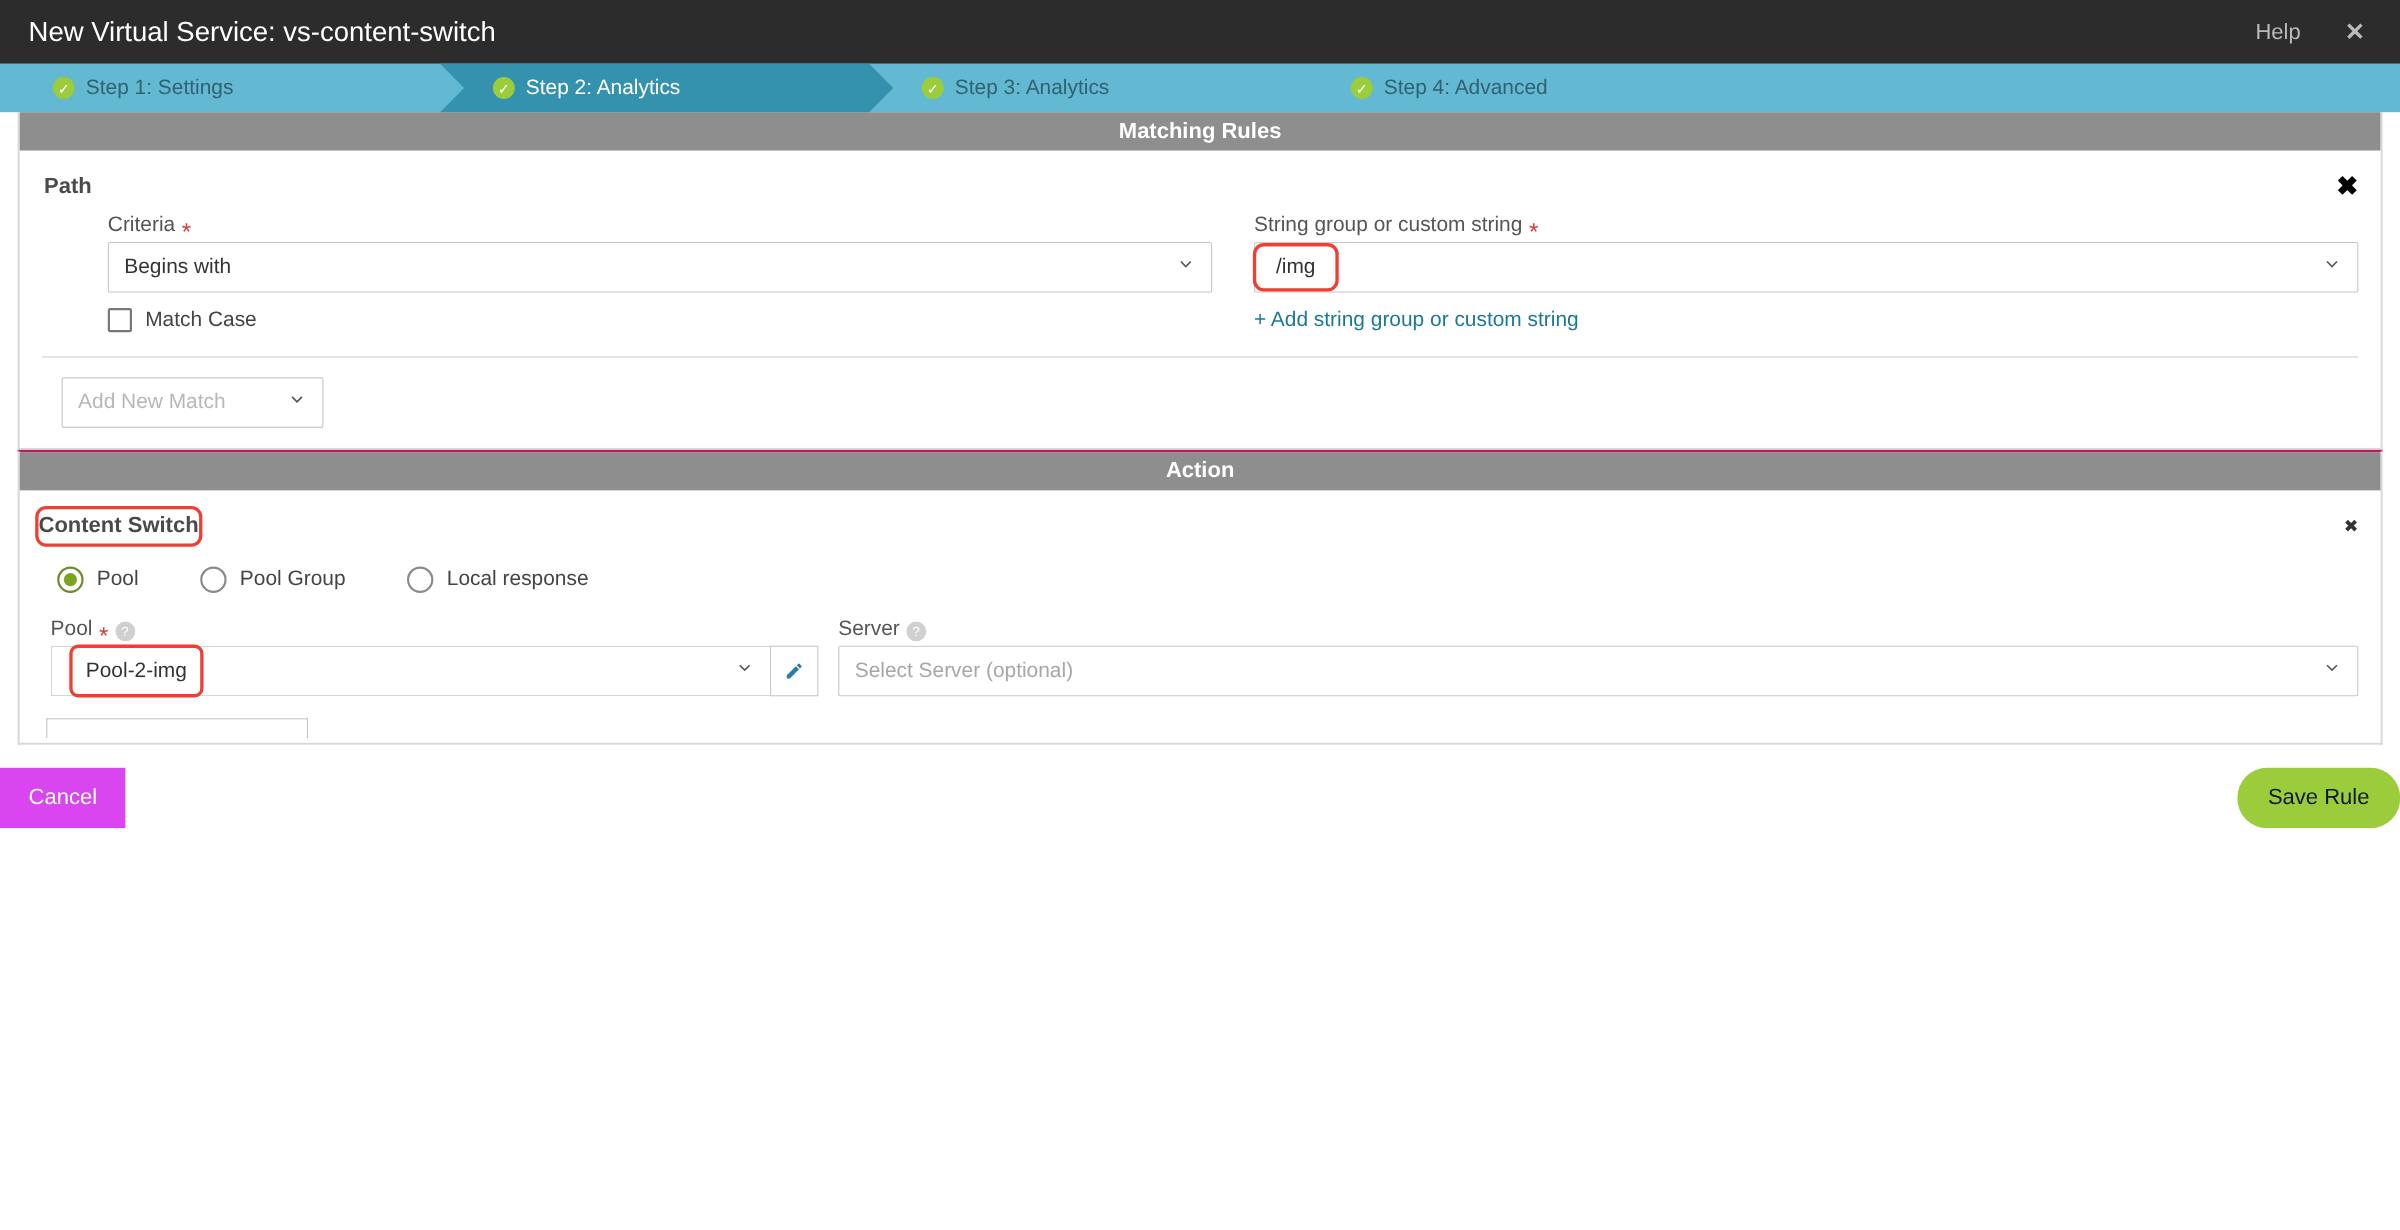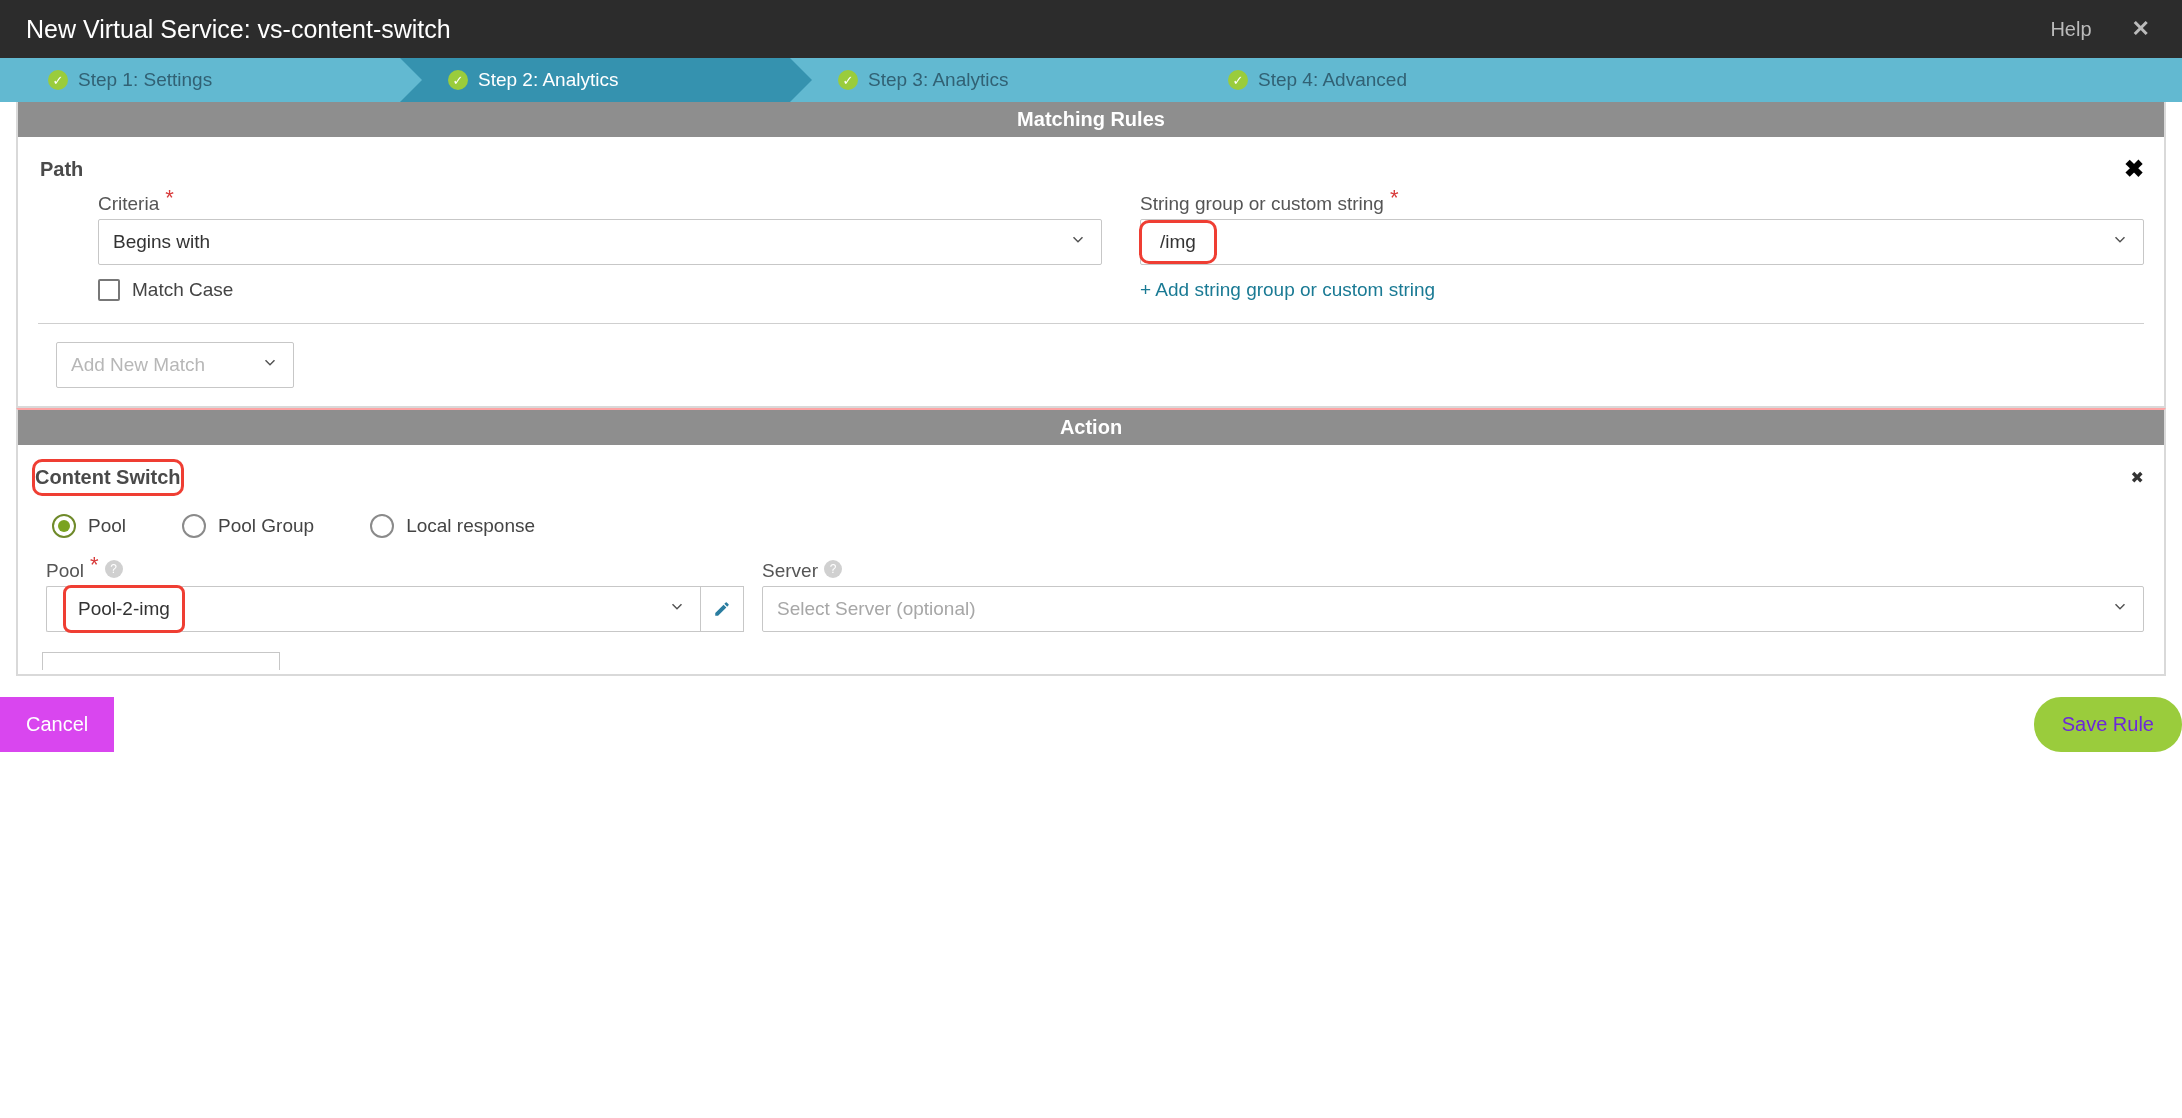--- a/index.html
+++ b/index.html
@@ -37,7 +37,7 @@
 
   .form-row { display: flex; gap: 38px; padding: 4px 20px 0 80px; }
   .col { flex: 1; }
-  .field-label { font-size: 19px; color: #555; margin-bottom: 4px; display: flex; align-items: flex-start; gap: 6px; }
+  .field-label { font-size: 19px; color: #555; margin-bottom: 4px; display: flex; align-items: flex-end; gap: 6px; }
   .req { color: #d83a3a; font-size: 22px; line-height: 10px; }
   .help-q { width: 18px; height: 18px; border-radius: 50%; background: #d0d0d0; color: #fff; font-size: 12px; display: inline-flex; align-items: center; justify-content: center; }
 

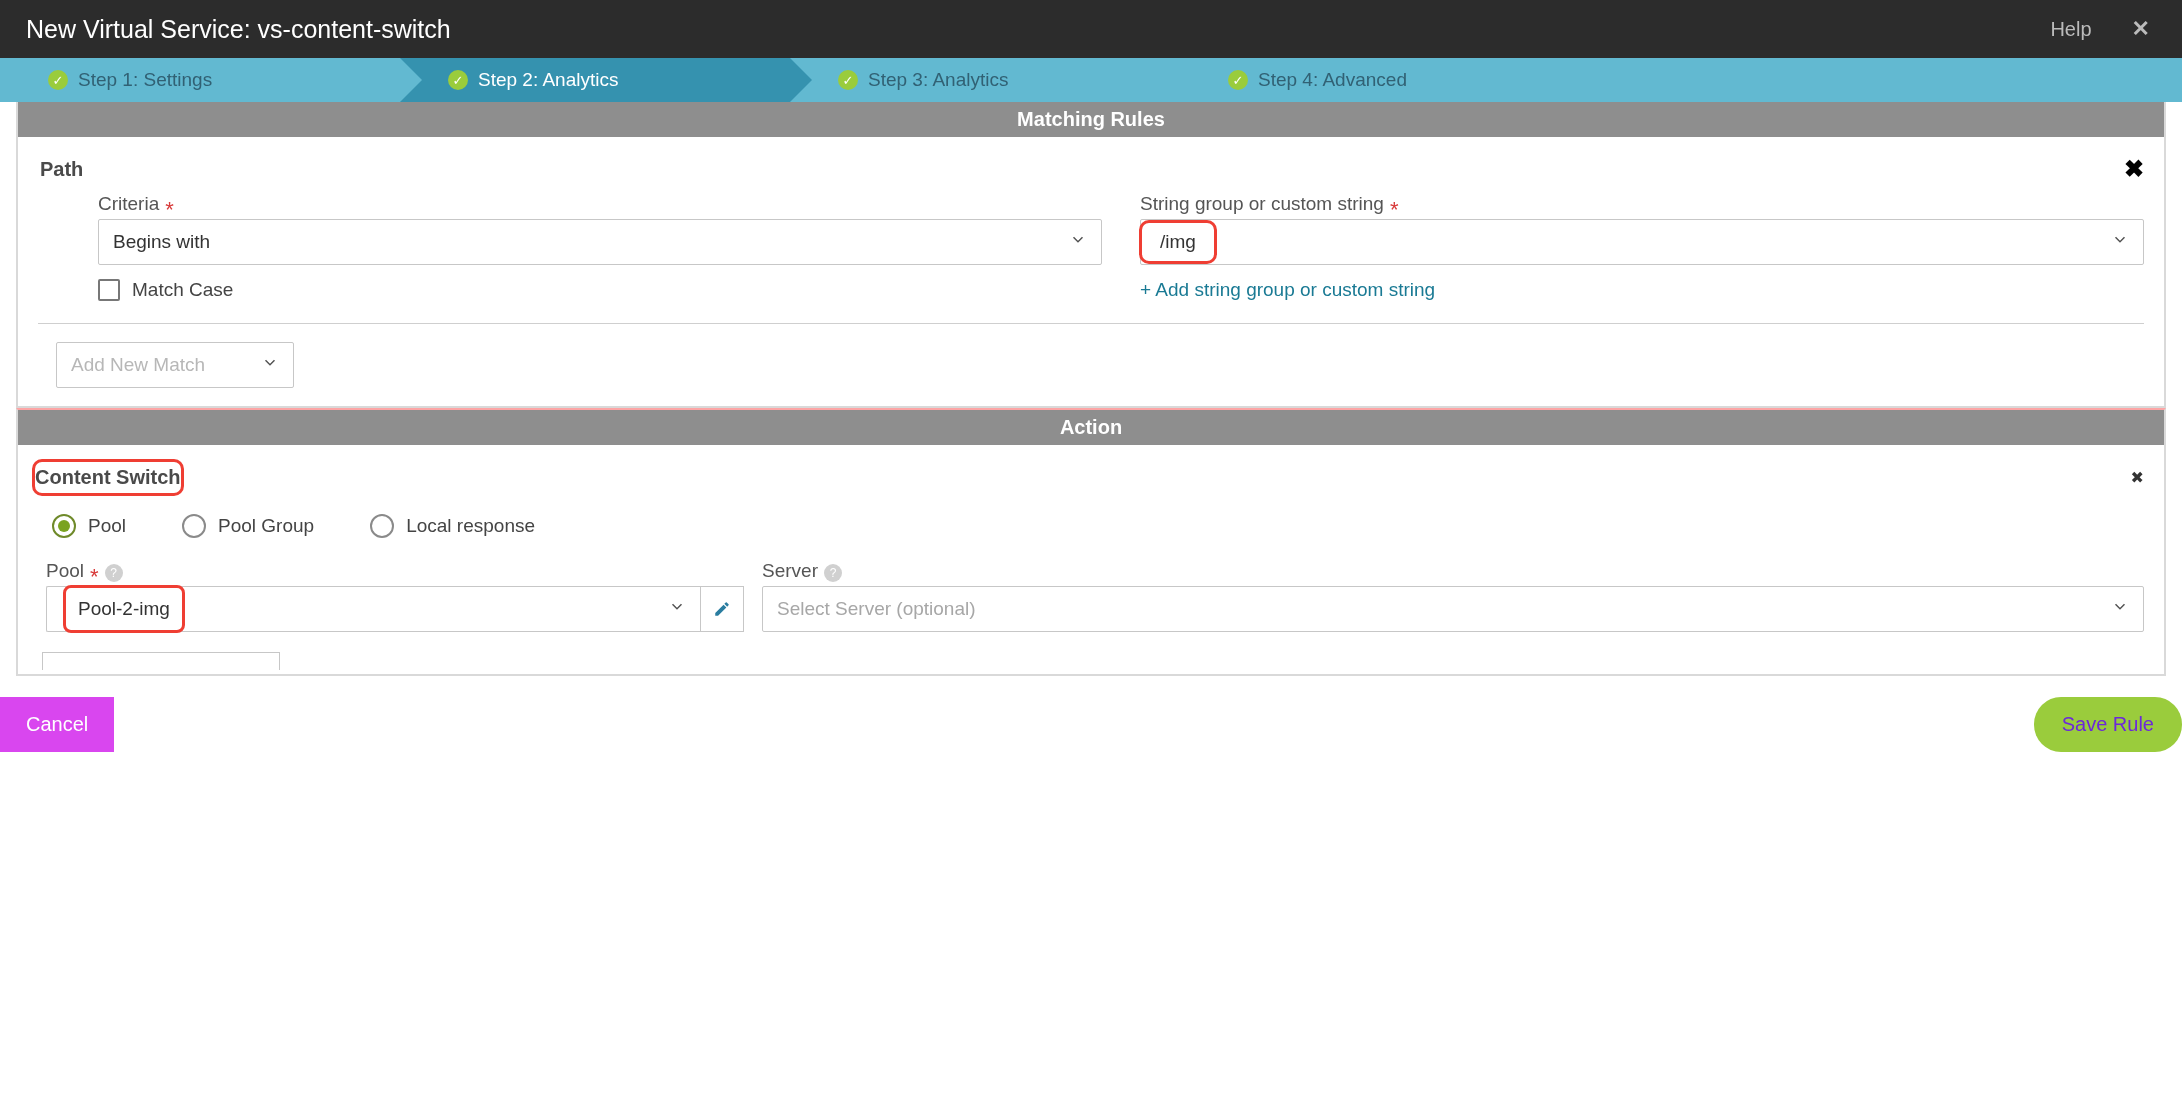--- a/index.html
+++ b/index.html
@@ -185,7 +185,7 @@
   </div>
 </div>
 
-<div class="card" style="margin-top:0; border-top:2px solid #fca5a5;">
+<div class="card" style="margin-top:0; border-top:2px solid #be185d;">
   <div class="section-header">Action</div>
   <div class="section-body" style="padding-bottom:4px;">
     <div class="cs-title-wrap">

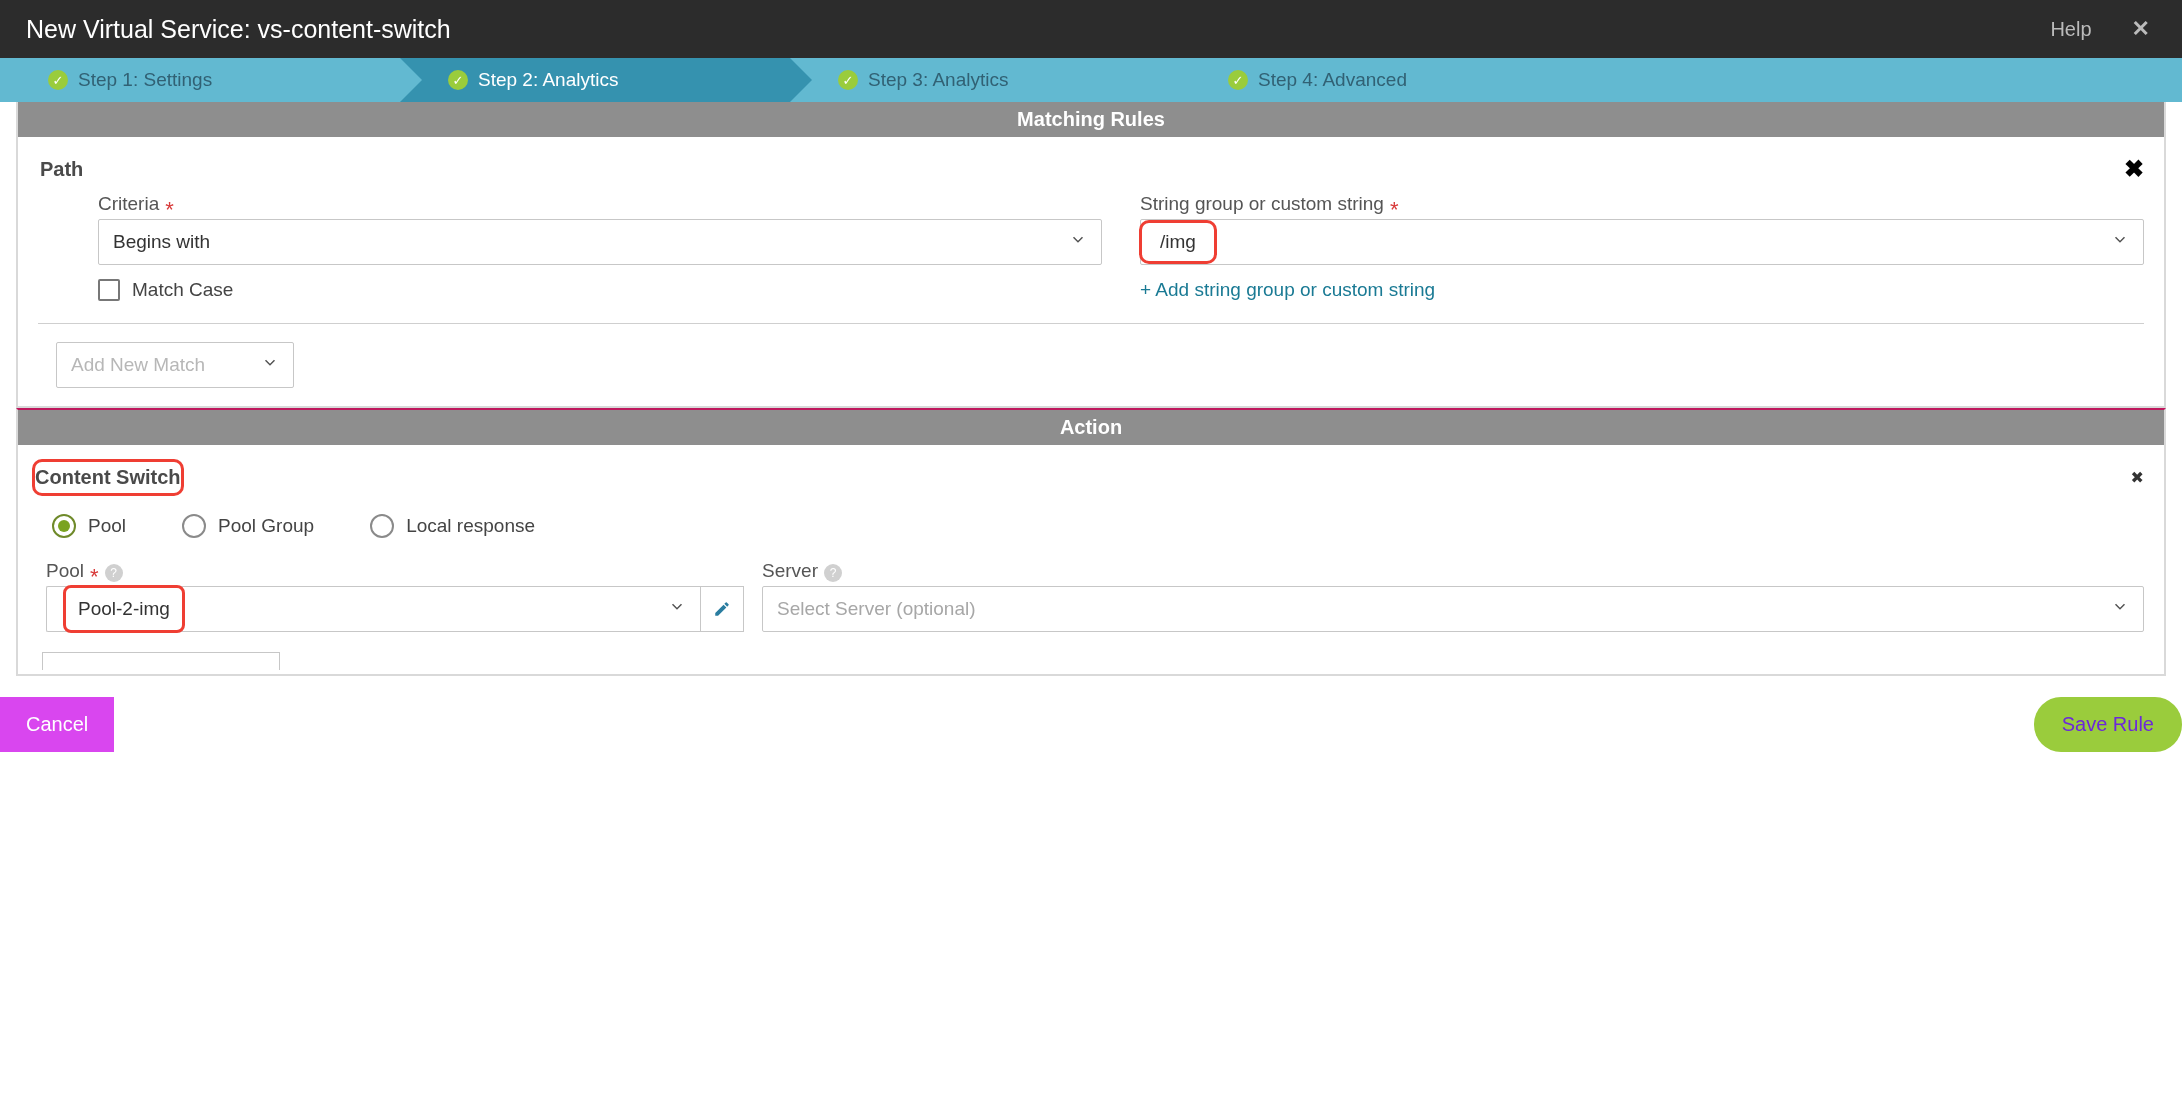--- a/index.html
+++ b/index.html
@@ -90,7 +90,7 @@
   
   .footer { position: relative; margin-top: 18px; }
   .cancel-btn { position: absolute; left: 0; bottom: 0; background: #d946ef; color: #fff; font-size: 20px; padding: 16px 26px; cursor: pointer; }
-  .save-btn   { position: absolute; right: 0; bottom: 0; background: #9acc3c; color: #6d28d9; font-size: 20px; padding: 16px 28px; cursor: pointer; border-radius: 27px; }
+  .save-btn   { position: absolute; right: 0; bottom: 0; background: #9acc3c; color: #0f172a; font-size: 20px; padding: 16px 28px; cursor: pointer; border-radius: 27px; }
   .footer-pad { height: 58px; }
 
   .tiny-box { border: 1px solid #c7c7c7; width: 238px; height: 18px; margin: 20px 0 0 24px; border-bottom: none; }

